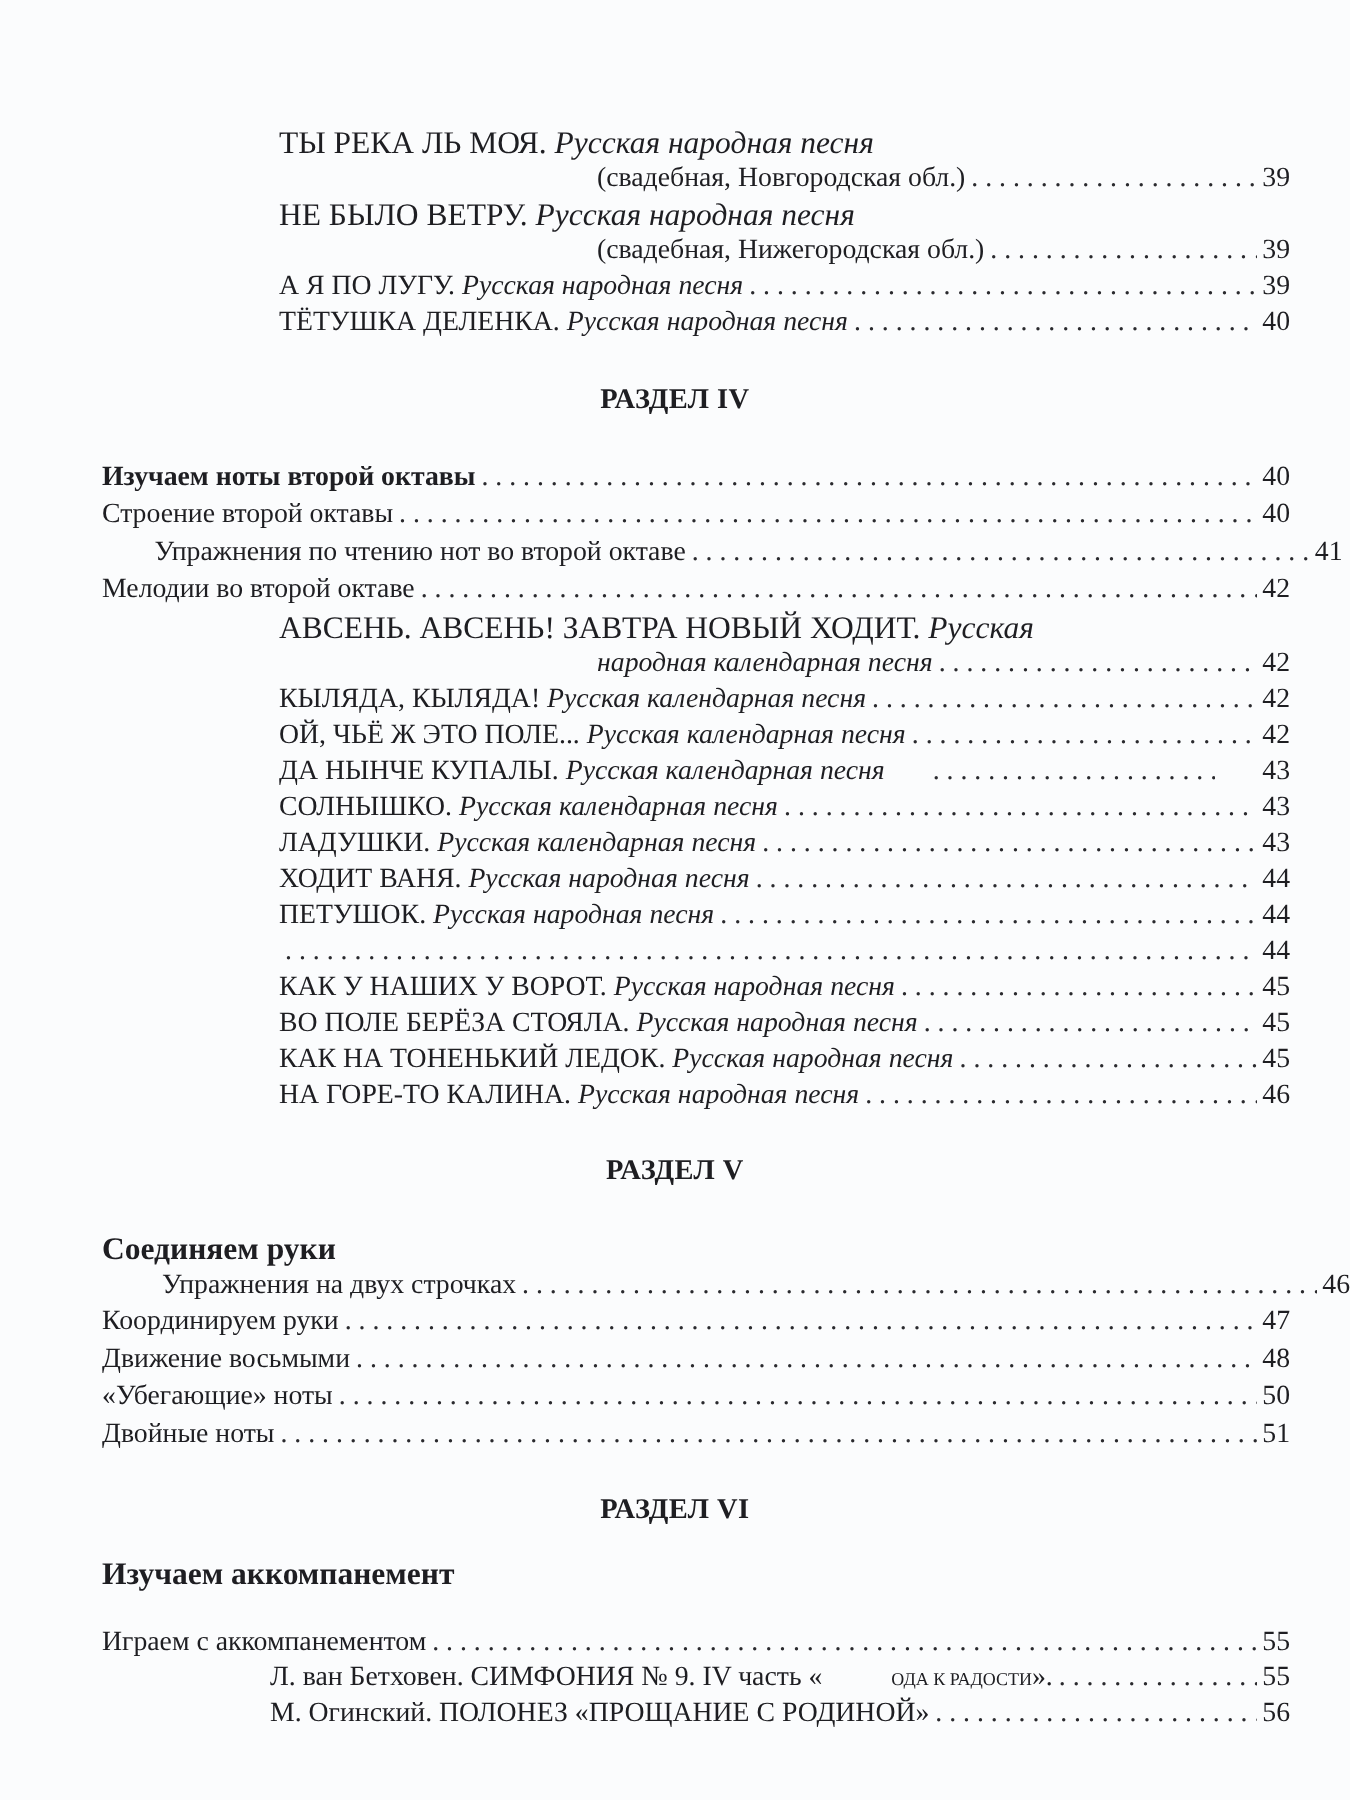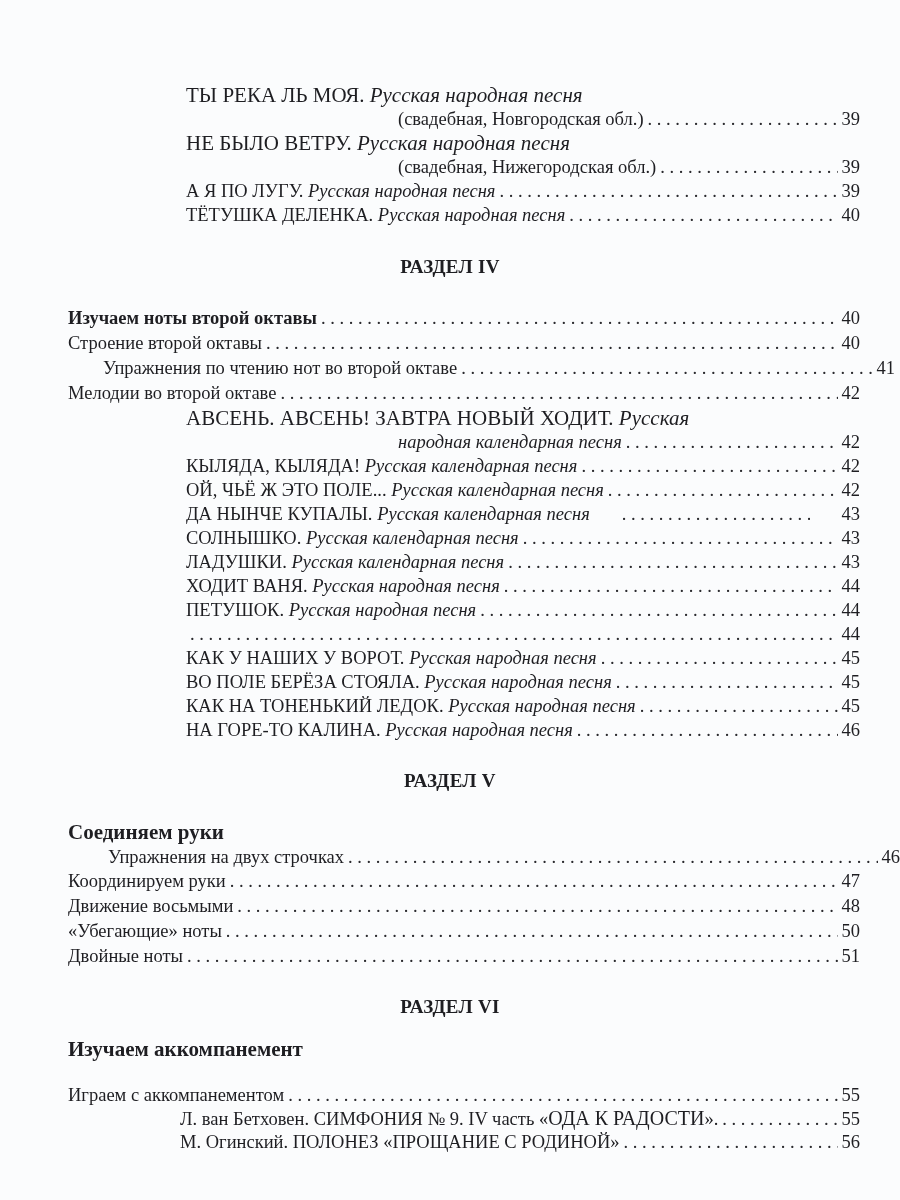--- a/index.html
+++ b/index.html
@@ -33,7 +33,7 @@
     font-weight:bold; font-size:19px; letter-spacing:0.3px;
   }
   .bold-head { position:absolute; font-weight:bold; font-size:21px; white-space:nowrap; }
-  .sc { font-size:20px; }
+  .sc { font-size:12px;margin-left:46px; }
 </style>
 </head>
 <body>

